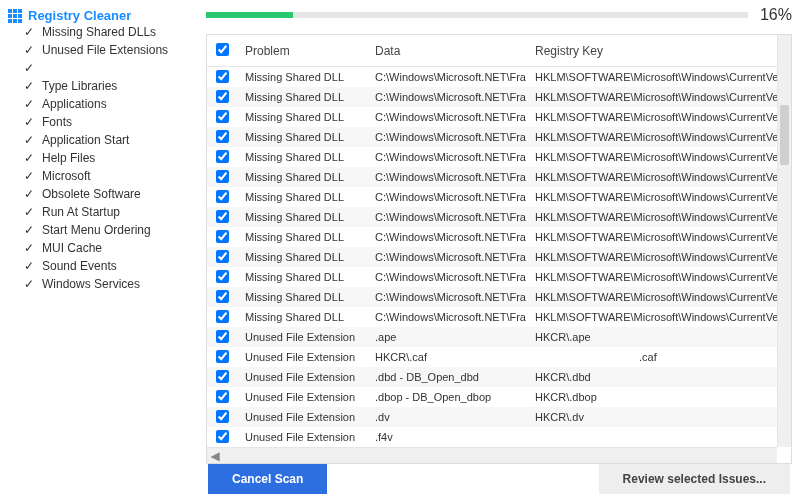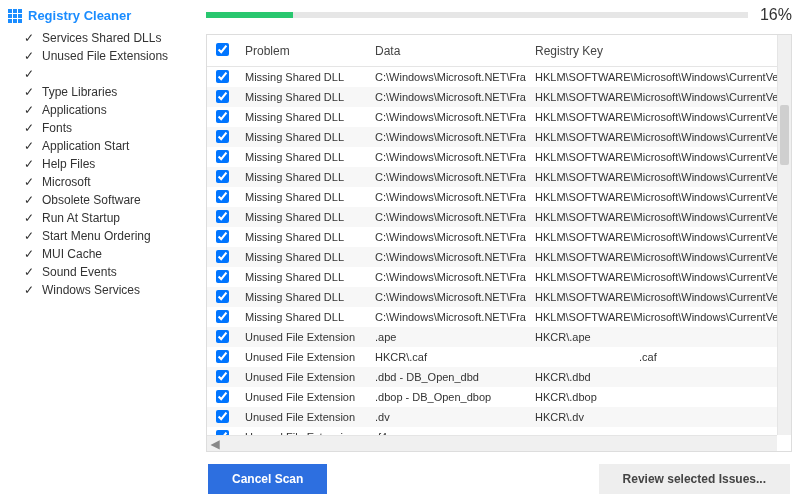--- a/index.html
+++ b/index.html
@@ -6,7 +6,7 @@
   html, body { margin: 0; padding: 0; font-family: "Segoe UI", Tahoma, Arial, sans-serif; font-size: 12px; color: #333; background: #fff; }
   .app { display: flex; width: 800px; height: 502px; overflow: hidden; }
   .sidebar { width: 200px; min-width: 200px; background: #fff; padding: 8px 4px 8px 8px; }
-  .sidebar-header { display: flex; align-items: center; gap: 6px; color: #1a8cff; font-weight: 600; font-size: 13px; margin-bottom: 6px; cursor: pointer; }
+  .sidebar-header { display: flex; align-items: center; gap: 6px; color: #1a8cff; font-weight: 600; font-size: 13px; cursor: pointer; }
   .grid-icon { display: grid; grid-template-columns: repeat(3, 4px); grid-template-rows: repeat(3, 4px); gap: 1px; }
   .grid-icon span { background: #1a8cff; width: 4px; height: 4px; }
   .sidebar-list { list-style: none; margin: 0; padding: 0; }

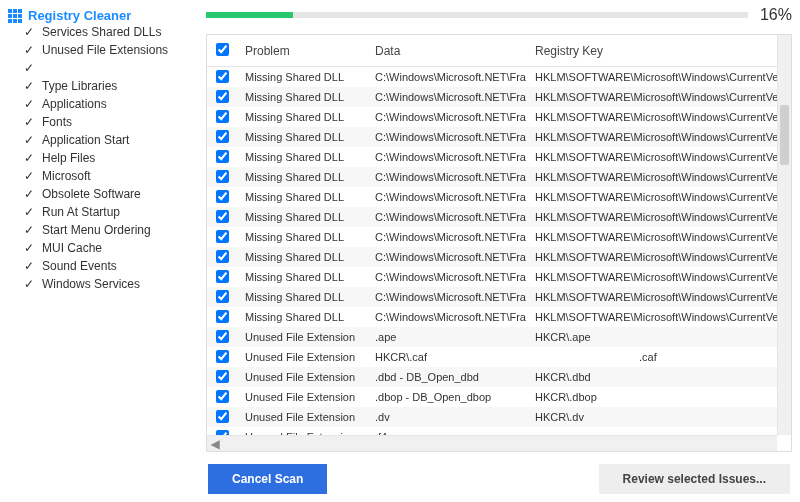--- a/index.html
+++ b/index.html
@@ -60,7 +60,7 @@
     <ul class="sidebar-list">
         <li class="sidebar-item">
           <span class="check">✓</span>
-          <span>Services Shared DLLs</span>
+          <span>Missing Shared DLLs</span>
         </li>
         <li class="sidebar-item">
           <span class="check">✓</span>

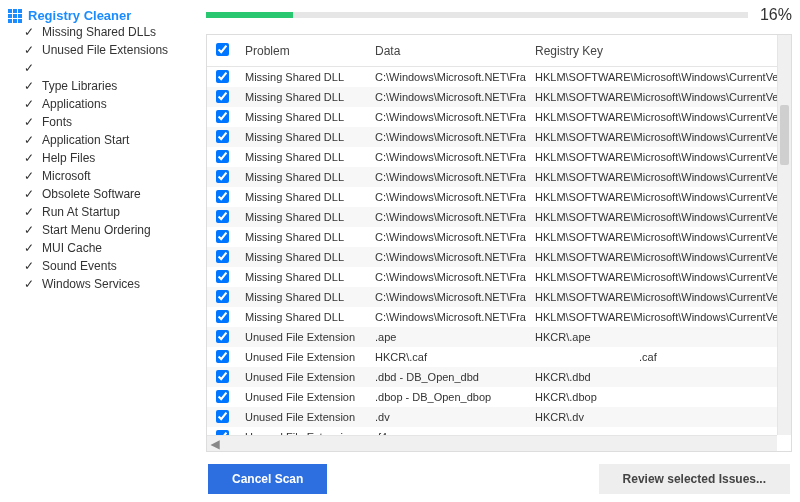--- a/index.html
+++ b/index.html
@@ -32,7 +32,7 @@
   .scroll-thumb-v { position: absolute; left: 2px; right: 2px; top: 70px; height: 60px; background: #cfcfcf; border-radius: 2px; }
   .scrollbar-h { position: absolute; left: 0; right: 14px; bottom: 0; height: 16px; background: #f0f0f0; border-top: 1px solid #e5e5e5; }
   .sh-arrow { width: 16px; height: 16px; display: inline-flex; align-items: center; justify-content: center; color: #888; }
-  .footer { display: flex; justify-content: space-between; align-items: center; margin-top: 12px; padding: 0 2px; }
+  .footer { display: flex; justify-content: space-between; align-items: center; margin-top: 0; padding: 0 2px; }
   .btn { display: inline-flex; align-items: center; justify-content: center; height: 30px; padding: 0 24px; font-size: 12px; font-weight: 600; cursor: pointer; border: none; }
   .btn-primary { background: #2d6fe0; color: #fff; }
   .btn-secondary { background: #eeeeee; color: #444; }

